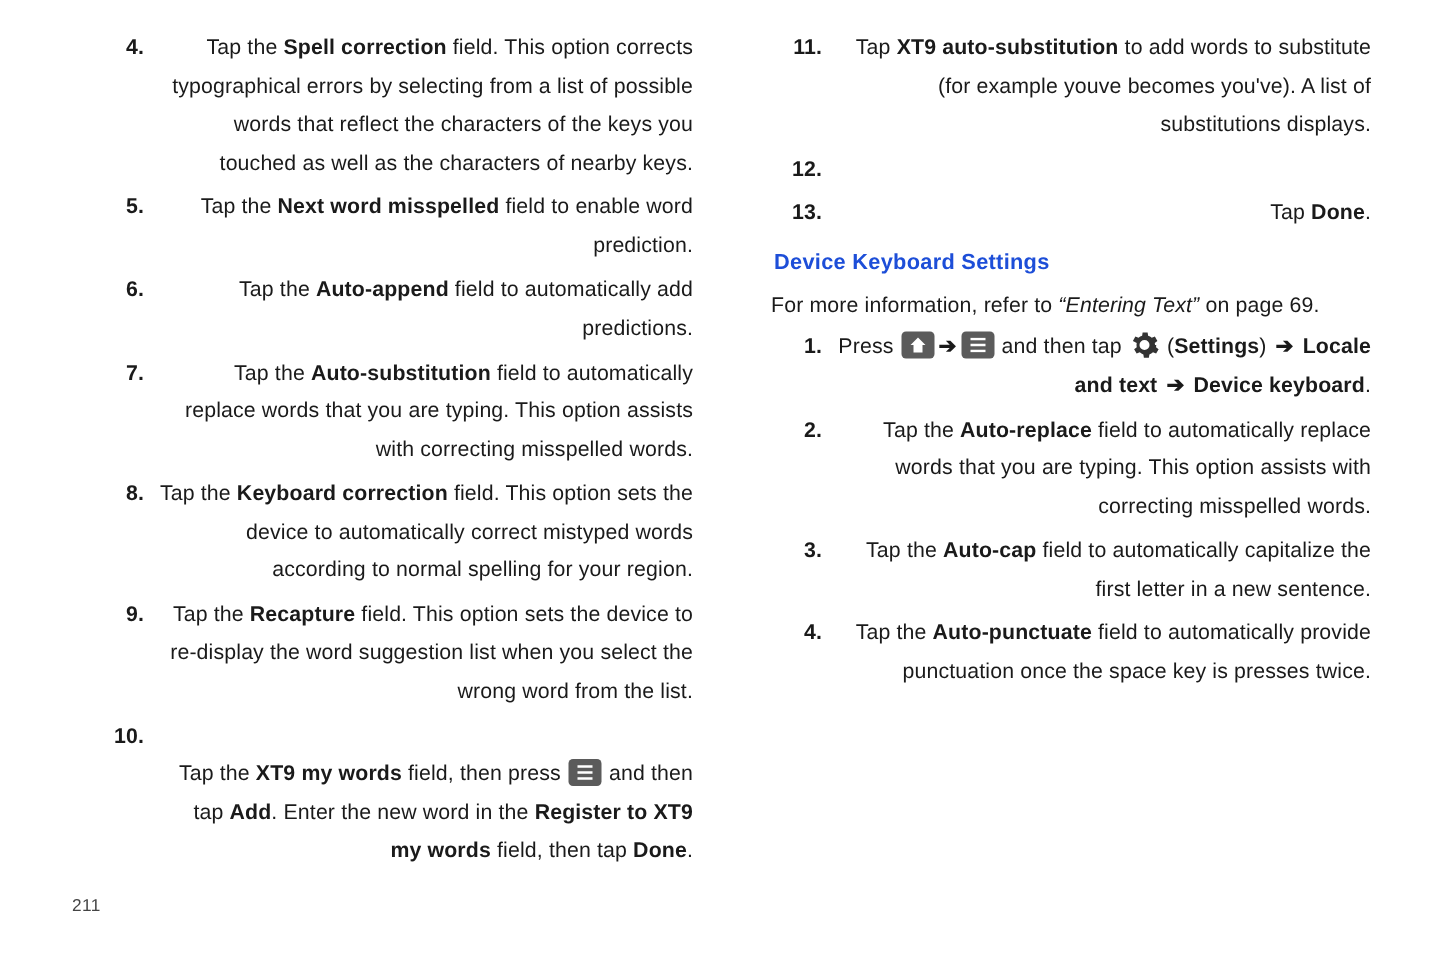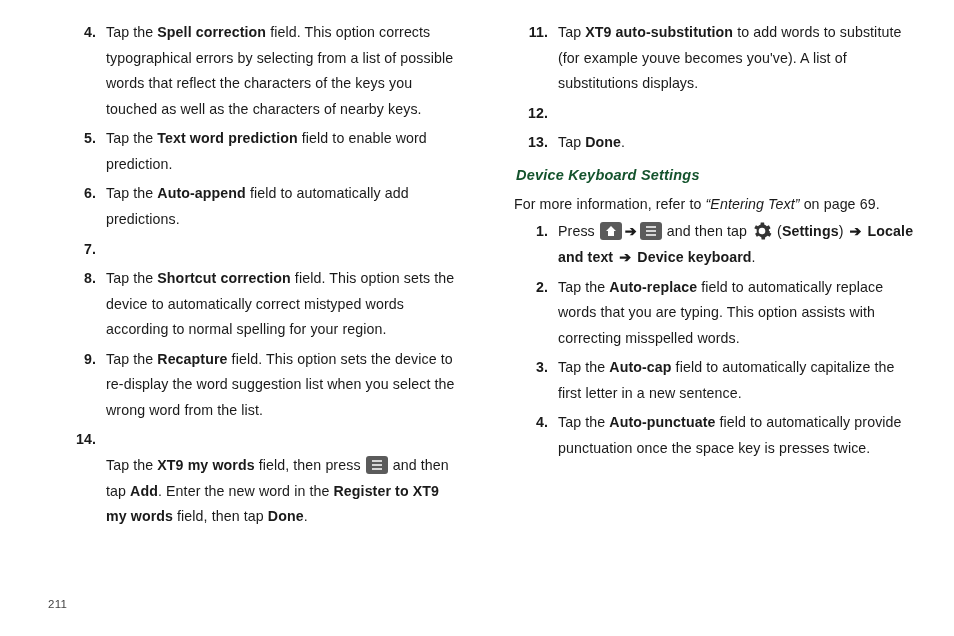--- a/index.html
+++ b/index.html
@@ -39,6 +39,7 @@
   }
   .item .body {
     flex: 1;
+    text-align: right;
   }
   .b { font-weight: 700; }
   .heading {

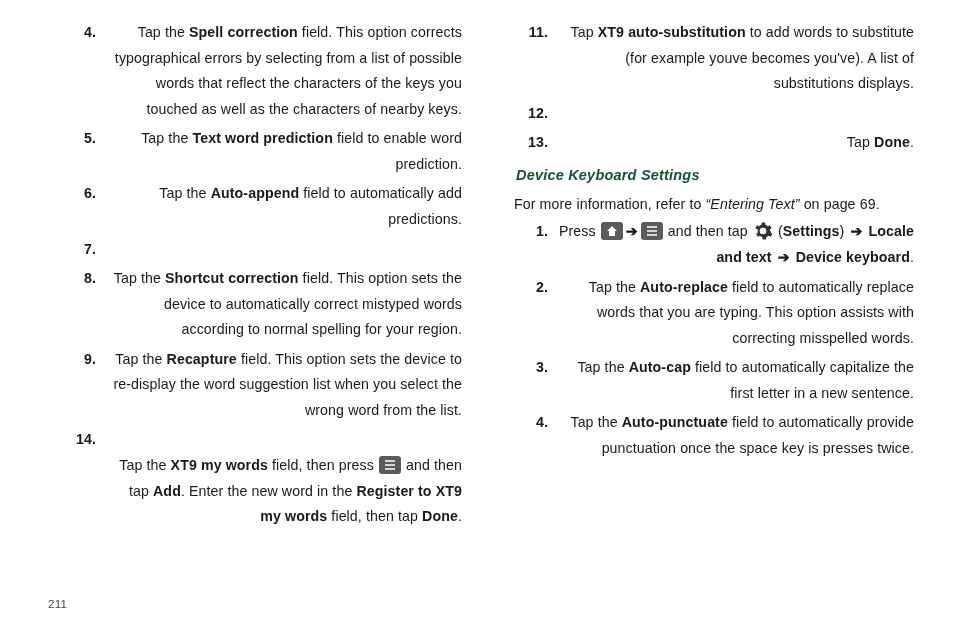--- a/index.html
+++ b/index.html
@@ -99,7 +99,7 @@
     <div class="item">
       <div class="num">5.</div>
       <div class="body">
-        <span>Tap the </span><span class="b">Text word prediction</span><span> field to enable word prediction.</span>
+        <span>Tap the </span><span class="b">Next word misspelled</span><span> field to enable word prediction.</span>
       </div>
     </div>
 

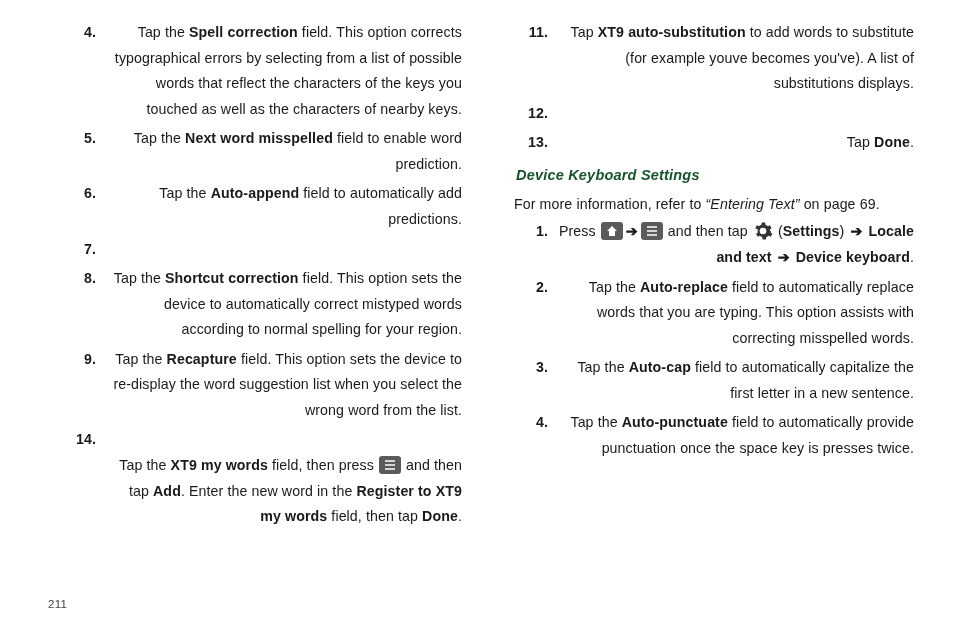--- a/index.html
+++ b/index.html
@@ -43,8 +43,7 @@
   }
   .b { font-weight: 700; }
   .heading {
-    color: #14532d;
-    font-style: italic;
+    color: #1d4ed8;
     font-weight: 700;
     font-size: 14.5px;
     margin: 6px 0 4px 4px;

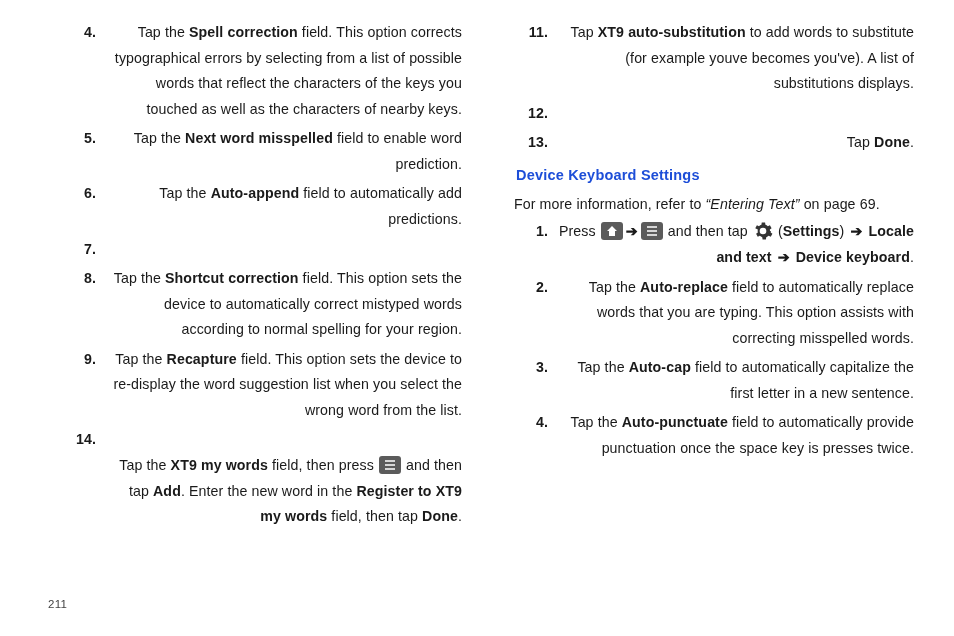--- a/index.html
+++ b/index.html
@@ -111,6 +111,9 @@
 
     <div class="item">
       <div class="num">7.</div>
+      <div class="body">
+        <span>Tap the </span><span class="b">Auto-substitution</span><span> field to automatically replace words that you are typing. This option assists with correcting misspelled words.</span>
+      </div>
     </div>
 
     <div class="item">

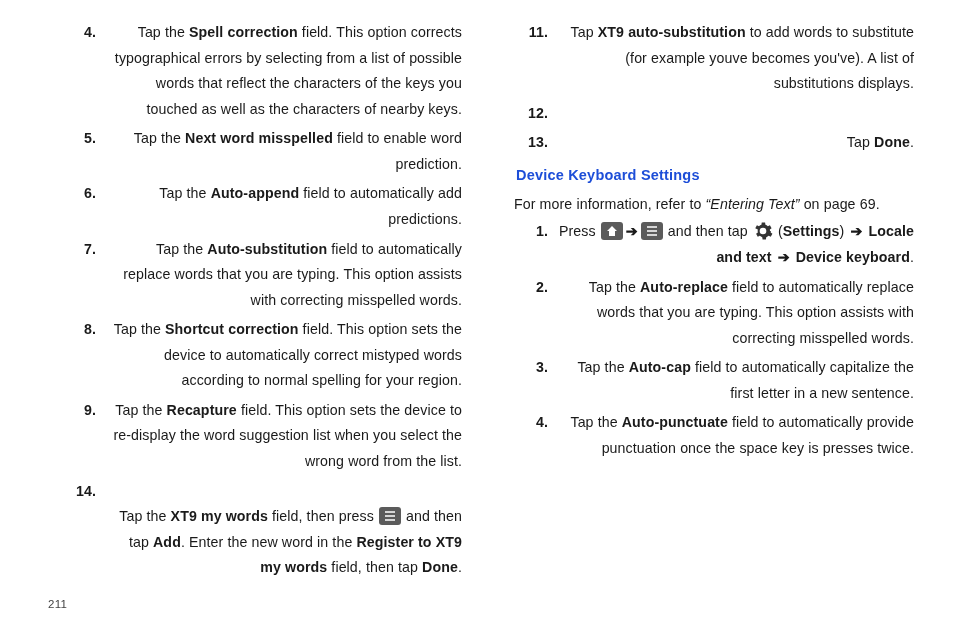--- a/index.html
+++ b/index.html
@@ -119,7 +119,7 @@
     <div class="item">
       <div class="num">8.</div>
       <div class="body">
-        <span>Tap the </span><span class="b">Shortcut correction</span><span> field. This option sets the device to automatically correct mistyped words according to normal spelling for your region.</span>
+        <span>Tap the </span><span class="b">Keyboard correction</span><span> field. This option sets the device to automatically correct mistyped words according to normal spelling for your region.</span>
       </div>
     </div>
 

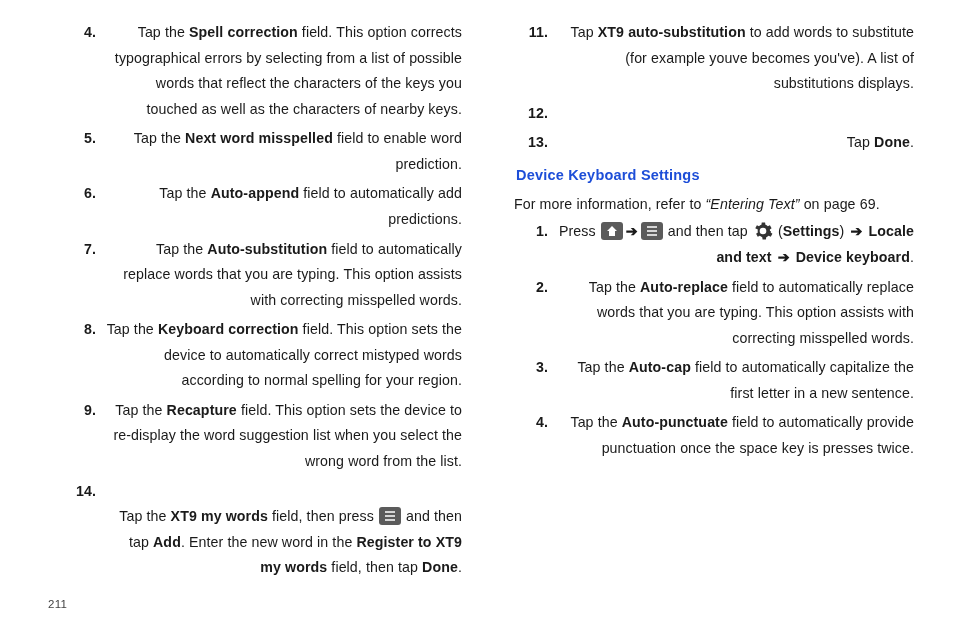--- a/index.html
+++ b/index.html
@@ -131,7 +131,7 @@
     </div>
 
     <div class="item">
-      <div class="num">14.</div>
+      <div class="num">10.</div>
       <div class="body">
         <br>
         <span>Tap the </span><span class="b">XT9 my words</span><span> field, then press </span><span class="icon"><svg width="12" height="10" viewBox="0 0 12 10">

